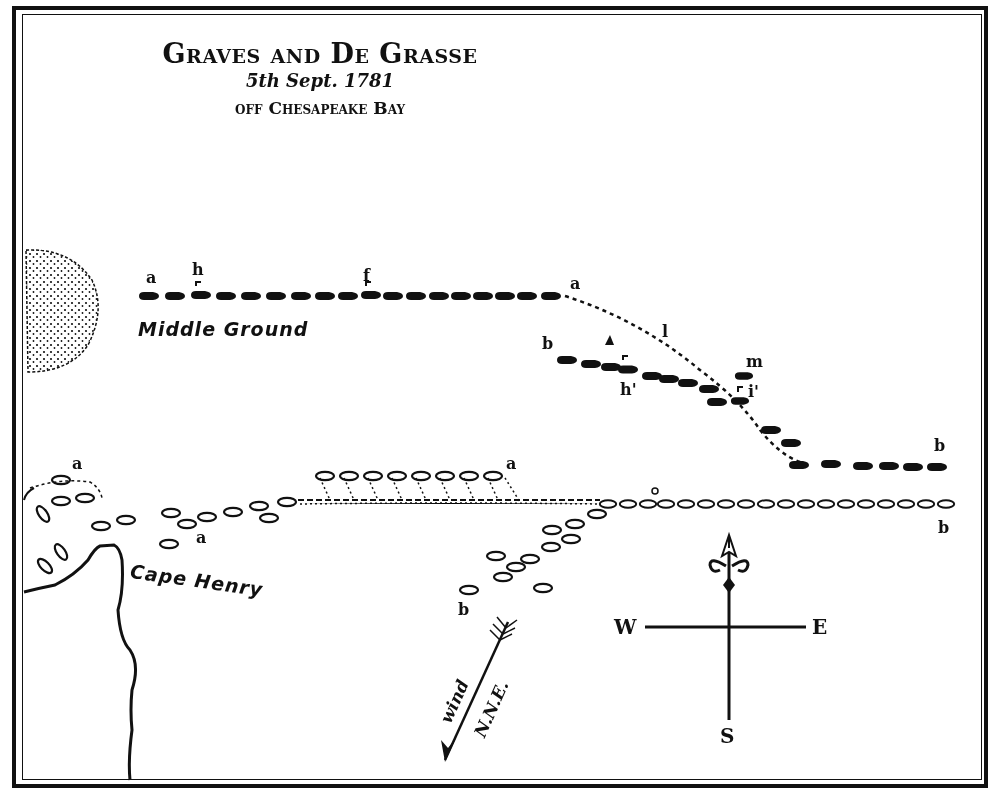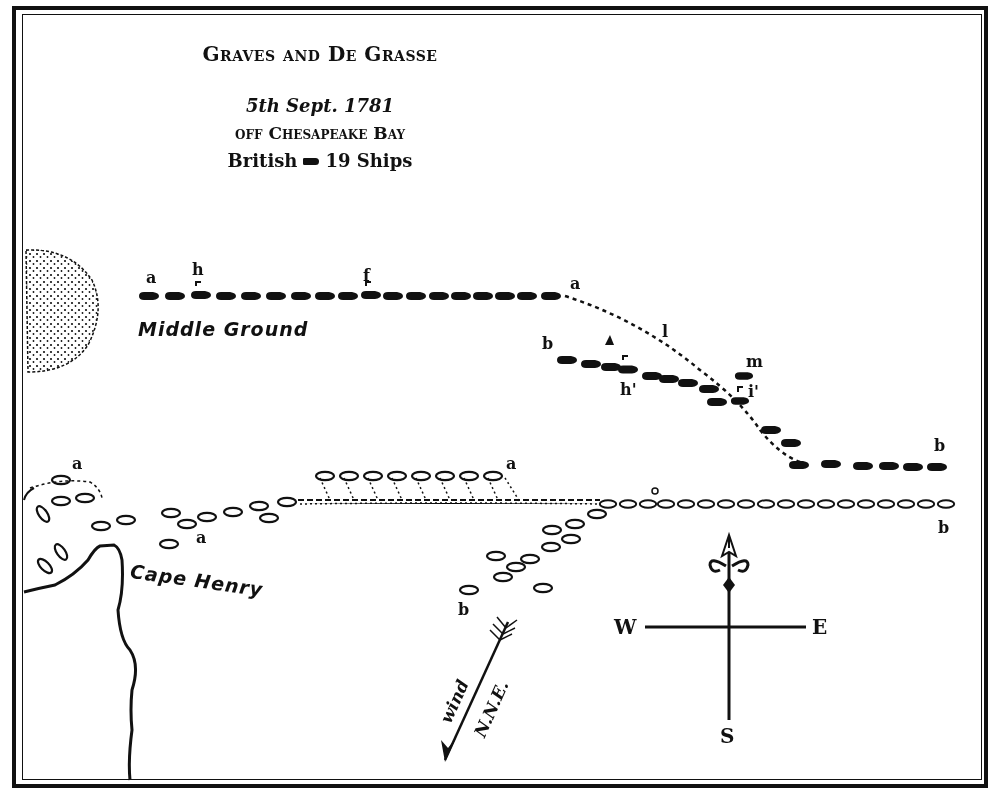--- a/index.html
+++ b/index.html
@@ -7,7 +7,7 @@
     .frame-outer { position: absolute; left: 12px; top: 6px; width: 976px; height: 782px; border: 4px solid #111; box-sizing: border-box; }
     .frame-inner { position: absolute; left: 22px; top: 14px; width: 960px; height: 766px; border: 1.5px solid #111; box-sizing: border-box; }
     .title-block { position: absolute; left: 120px; top: 40px; width: 400px; text-align: center; }
-    .title { font-family: "DejaVu Serif", serif; font-weight: bold; font-size: 20px; font-variant: small-caps; letter-spacing: 0.5px; line-height: 28px; }
+    .title { font-family: "DejaVu Serif", serif; font-weight: bold; font-size: 27px; font-variant: small-caps; letter-spacing: 0.5px; line-height: 28px; }
     .date { font-family: "DejaVu Serif", serif; font-style: italic; font-weight: bold; font-size: 18px; line-height: 26px; margin-top: 25px; }
     .place { font-family: "DejaVu Serif", serif; font-weight: bold; font-size: 17px; font-variant: small-caps; line-height: 28px; text-align: center; }
     .legend-row { font-family: "DejaVu Serif", serif; font-weight: bold; font-size: 18px; line-height: 28px; display: flex; justify-content: center; align-items: center; gap: 6px; }

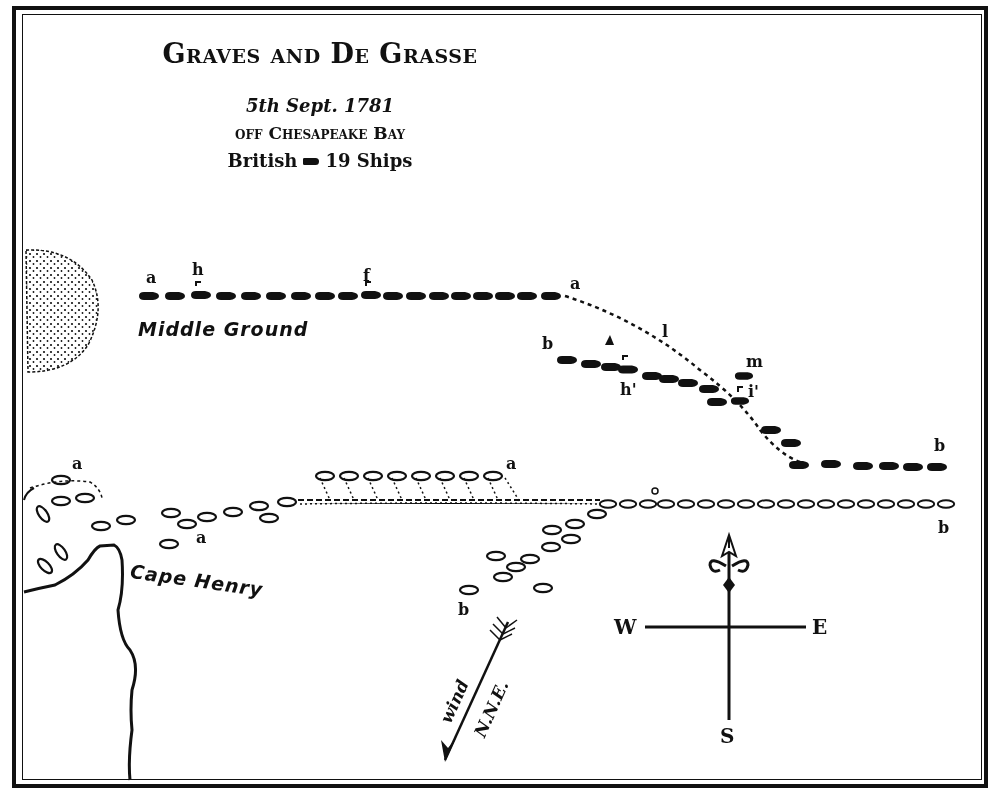--- a/index.html
+++ b/index.html
@@ -8,7 +8,7 @@
     .frame-inner { position: absolute; left: 22px; top: 14px; width: 960px; height: 766px; border: 1.5px solid #111; box-sizing: border-box; }
     .title-block { position: absolute; left: 120px; top: 40px; width: 400px; text-align: center; }
     .title { font-family: "DejaVu Serif", serif; font-weight: bold; font-size: 27px; font-variant: small-caps; letter-spacing: 0.5px; line-height: 28px; }
-    .date { font-family: "DejaVu Serif", serif; font-style: italic; font-weight: bold; font-size: 18px; line-height: 26px; margin-top: 25px; }
+    .date { font-family: "DejaVu Serif", serif; font-style: italic; font-weight: bold; font-size: 18px; line-height: 26px; }
     .place { font-family: "DejaVu Serif", serif; font-weight: bold; font-size: 17px; font-variant: small-caps; line-height: 28px; text-align: center; }
     .legend-row { font-family: "DejaVu Serif", serif; font-weight: bold; font-size: 18px; line-height: 28px; display: flex; justify-content: center; align-items: center; gap: 6px; }
     .ship-solid { display: inline-block; width: 16px; height: 7px; background: #111; border-radius: 3px 8px 8px 3px; }

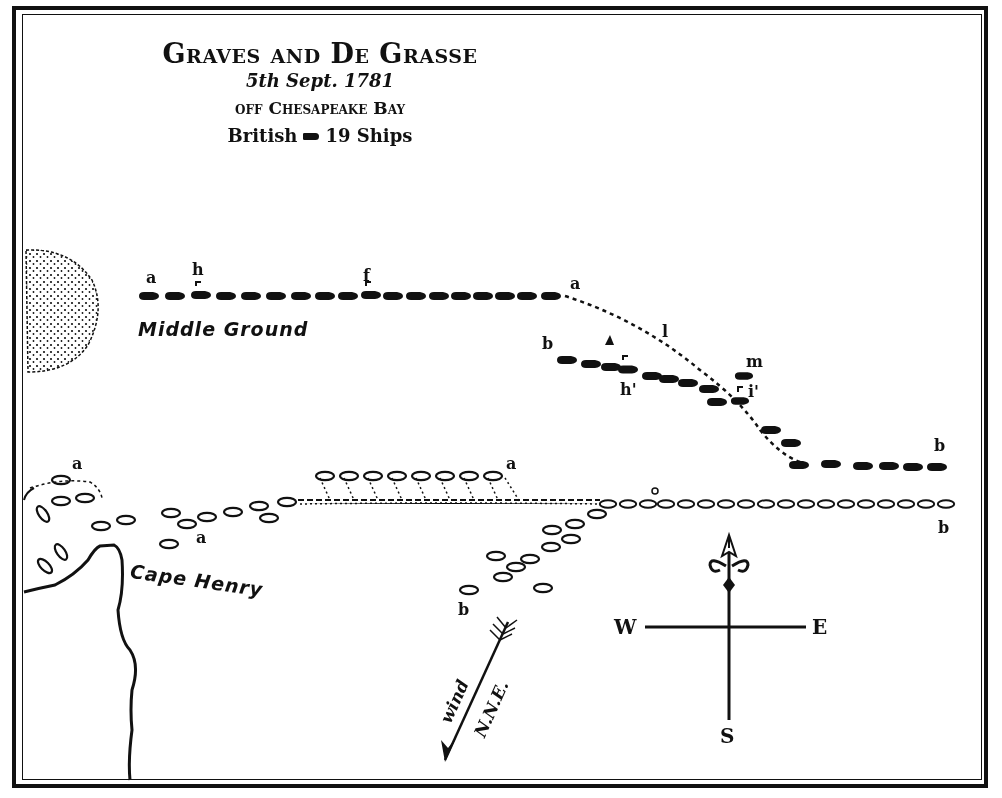--- a/index.html
+++ b/index.html
@@ -29,11 +29,6 @@
   <div class="title">Graves and De Grasse</div>
   <div class="date">5th Sept. 1781</div>
   <div class="place">off Chesapeake Bay</div>
-  <div class="legend-row">
-    <span>British</span>
-    <span class="ship-solid"></span>
-    <span>19 Ships</span>
-  </div>
 </div>
 
 <svg class="map" width="1002" height="798" viewBox="0 0 1002 798">

